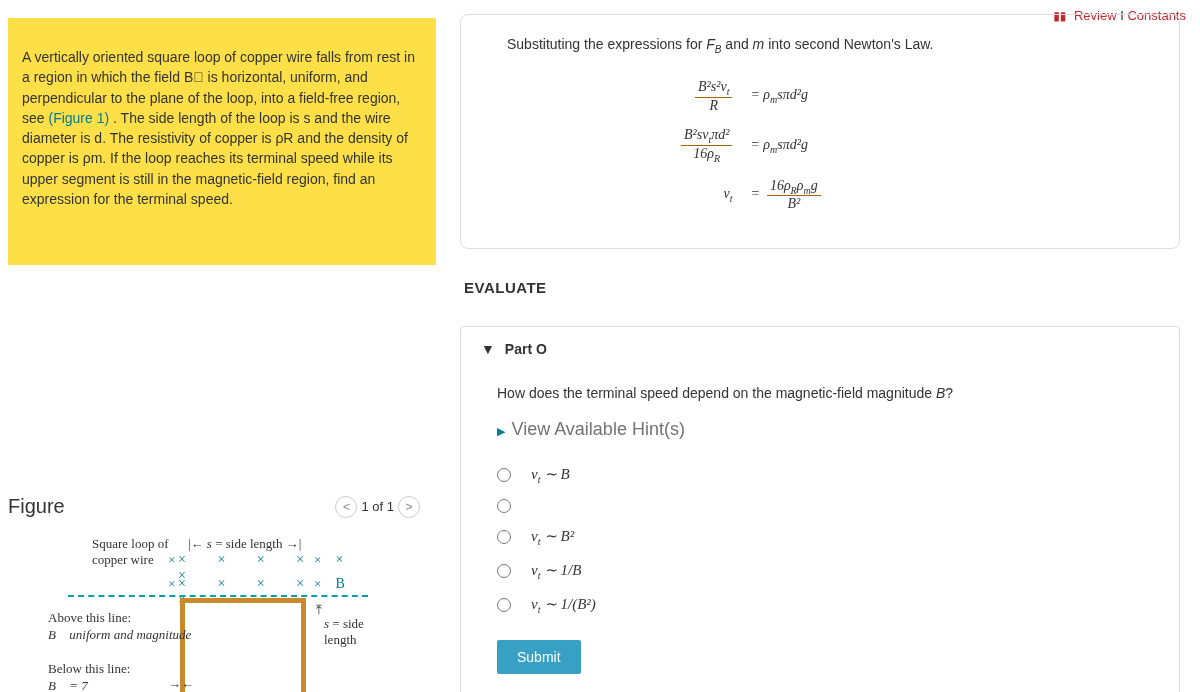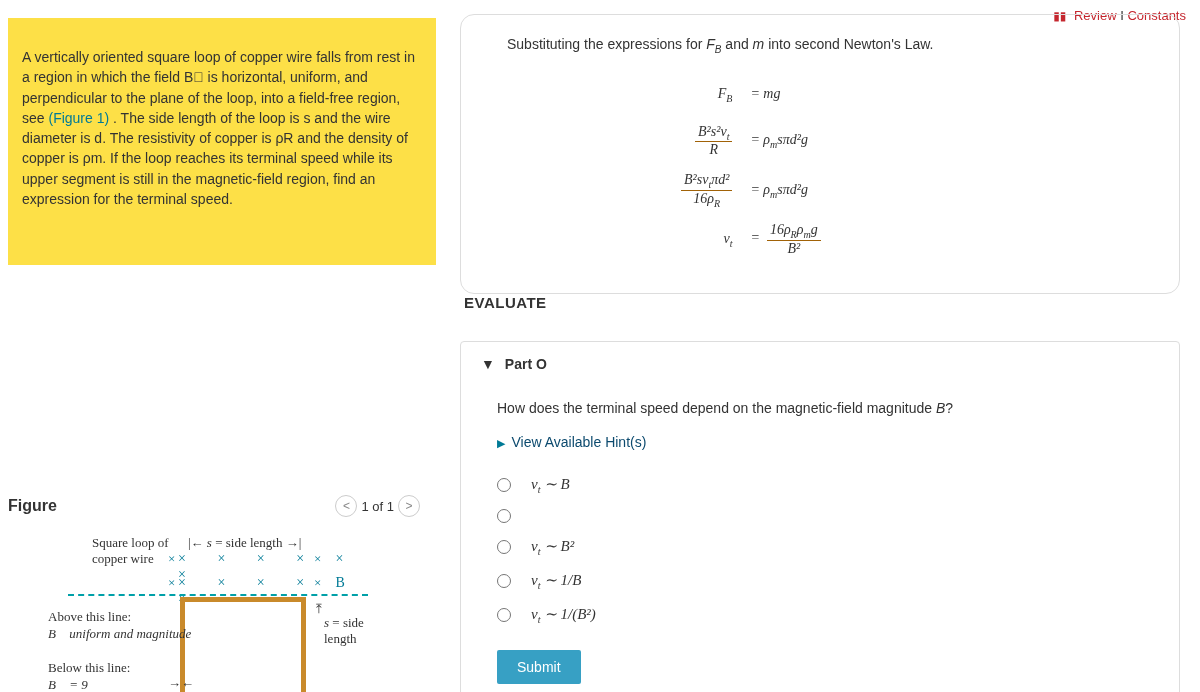--- a/index.html
+++ b/index.html
@@ -20,7 +20,7 @@
 .fig-text { position: absolute; }
 .x-row { position: absolute; left: 130px; letter-spacing: 14px; color: #007a96; font-size: 14px; }
 .right-col { position: absolute; top: 14px; left: 460px; width: 720px; }
-.derivation { border: 1px solid #ddd; border-radius: 14px; padding: 14px 40px 28px 150px; line-height: 2.2; font-family: "Times New Roman", serif; }
+.derivation { border: 1px solid #ddd; border-radius: 8px; padding: 14px 40px 28px 150px; margin-bottom: 30px; line-height: 2.2; font-family: "Times New Roman", serif; }
 .derivation .sub-line { font-family: Arial, sans-serif; margin: 0 0 10px -104px; }
 .eq-table { margin-left: 60px; }
 .eq-table td { padding: 6px 8px; font-style: italic; vertical-align: middle; }

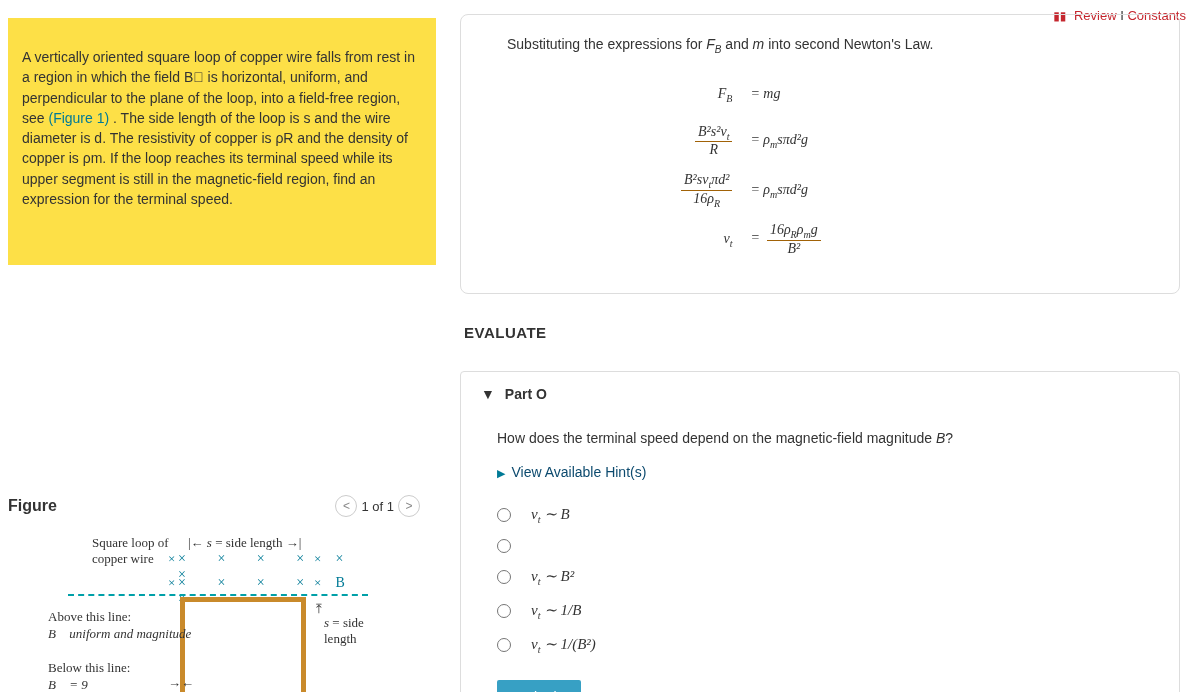--- a/index.html
+++ b/index.html
@@ -103,10 +103,6 @@
     <div class="sub-line">Substituting the expressions for <i>F<sub>B</sub></i> and <i>m</i> into second Newton's Law.</div>
     <table class="eq-table">
       <tbody>
-          <tr>
-            <td style="text-align:right;">F<sub>B</sub></td>
-            <td>= mg</td>
-          </tr>
       <tr>
             <td style="text-align:right;"><span class="frac"><span class="num">B²s²v<sub>t</sub></span><span class="den">R</span></span></td>
             <td>= ρ<sub>m</sub>sπd²g</td>

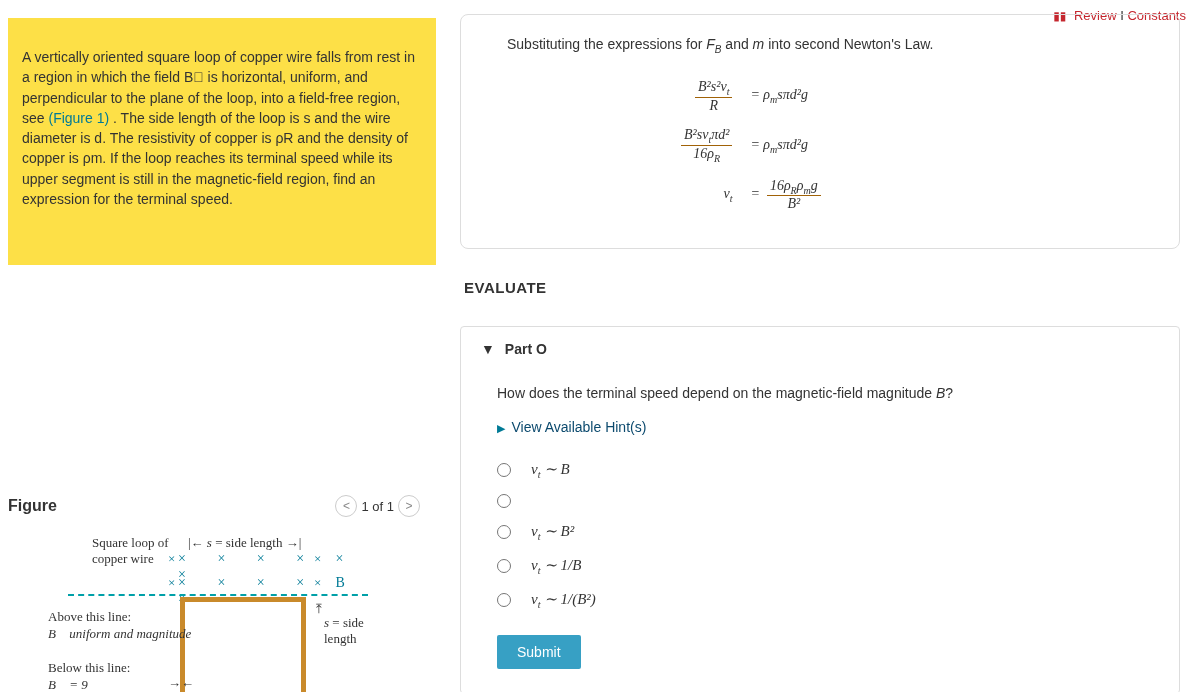--- a/index.html
+++ b/index.html
@@ -32,7 +32,7 @@
 .part-header { padding: 14px 20px; font-weight: bold; cursor: pointer; display:flex; align-items:center; gap:10px;}
 .part-body { padding: 0 26px 24px 36px; }
 .question-text { margin: 14px 0 12px 0; }
-.hints-link { color: #0c4a6e; font-size: 14px; margin: 6px 0 18px 0; cursor: pointer; display:inline-block;}
+.hints-link { color: #737373; font-size: 18px; margin: 6px 0 18px 0; cursor: pointer; display:inline-block;}
 .hints-link::before { content: "▶"; font-size: 11px; margin-right: 6px; color: #007a96; }
 .choice { display: flex; align-items: center; gap: 20px; padding: 7px 0; font-family: "Times New Roman", serif; font-size: 15px; font-style: italic; }
 .choice input { width: 14px; height: 14px; }

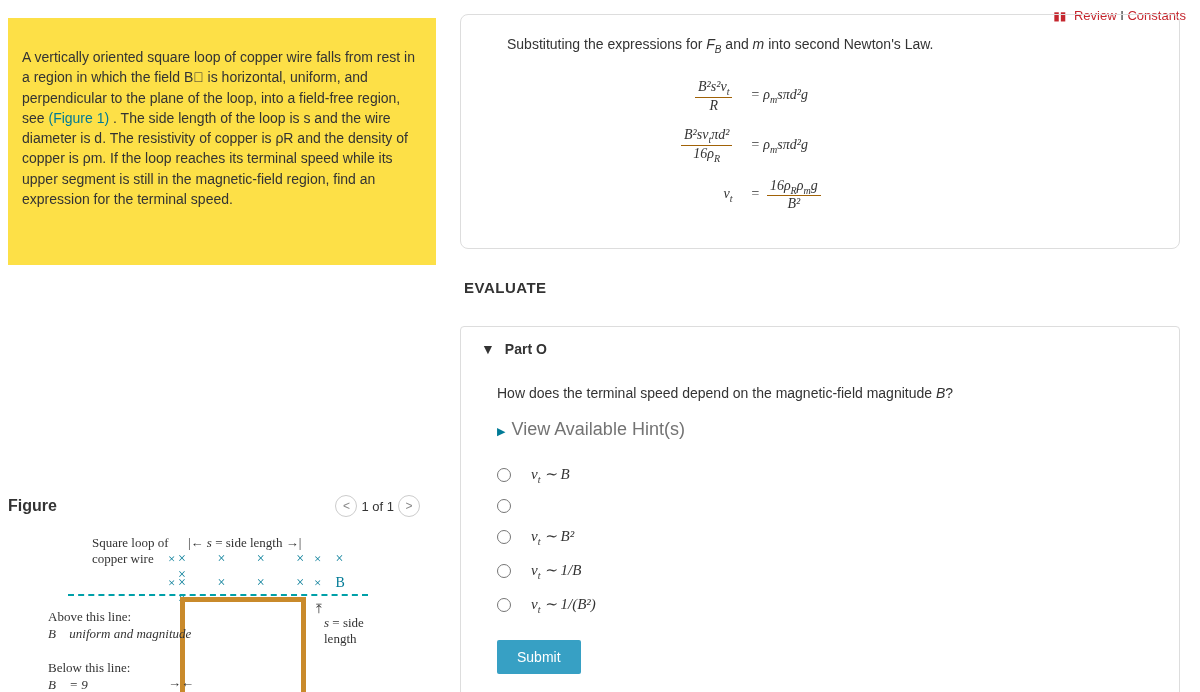--- a/index.html
+++ b/index.html
@@ -12,7 +12,7 @@
 .problem-box .fig-link { color: #007a96; }
 .figure-section { margin-top: 230px; }
 .figure-header { display: flex; align-items: center; justify-content: space-between; padding-right: 16px; }
-.figure-title { font-weight: bold; font-size: 16px; }
+.figure-title { font-weight: normal; font-size: 20px; }
 .pager { display: flex; align-items: center; gap: 4px; font-size: 13px; }
 .pager .circ { width: 22px; height: 22px; border: 1px solid #ccc; border-radius: 50%; display: flex; align-items: center; justify-content: center; color: #888; font-size: 12px; }
 .figure-img { margin-top: 18px; margin-left: 40px; width: 340px; position: relative; font-family: "Times New Roman", serif; font-size: 13px; }

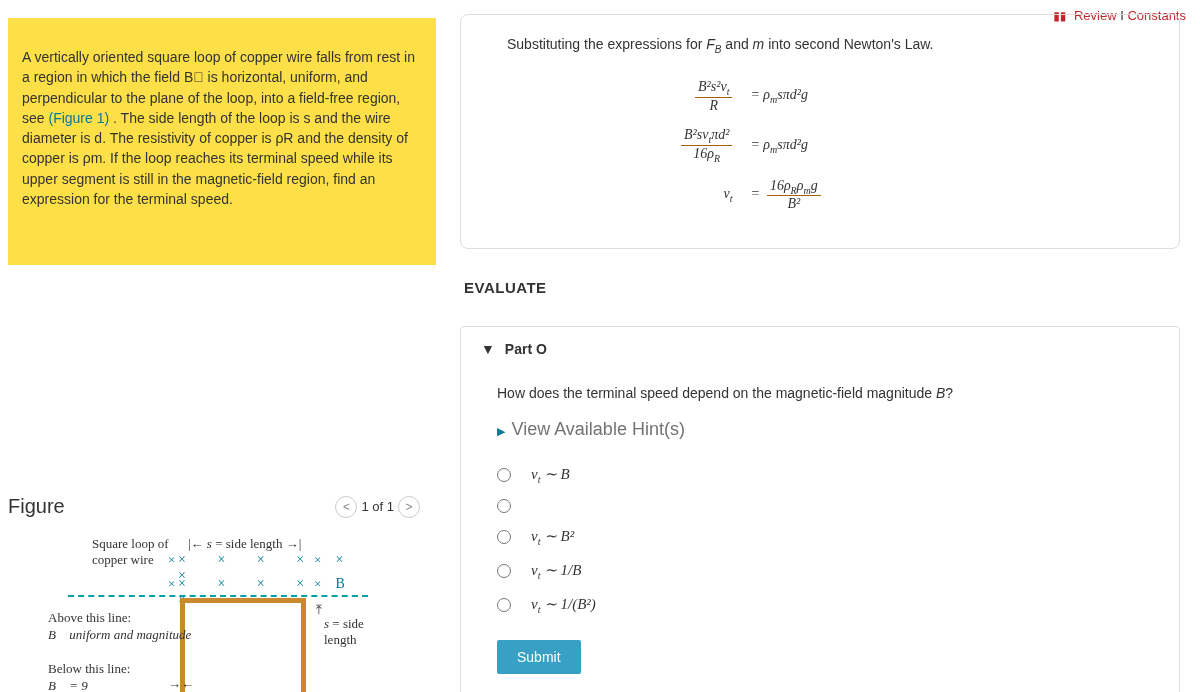--- a/index.html
+++ b/index.html
@@ -84,7 +84,7 @@
       </div>
       <div class="fig-text" style="top:125px;left:0;line-height:1.25;">
         <span>Below this line:</span><br>
-        <i>B⃗ = 9</i>
+        <i>B⃗ = 7</i>
       </div>
       <div class="fig-text" style="top:80px;left:276px;line-height:1.2;">
         <i>s</i> = side<br>length

